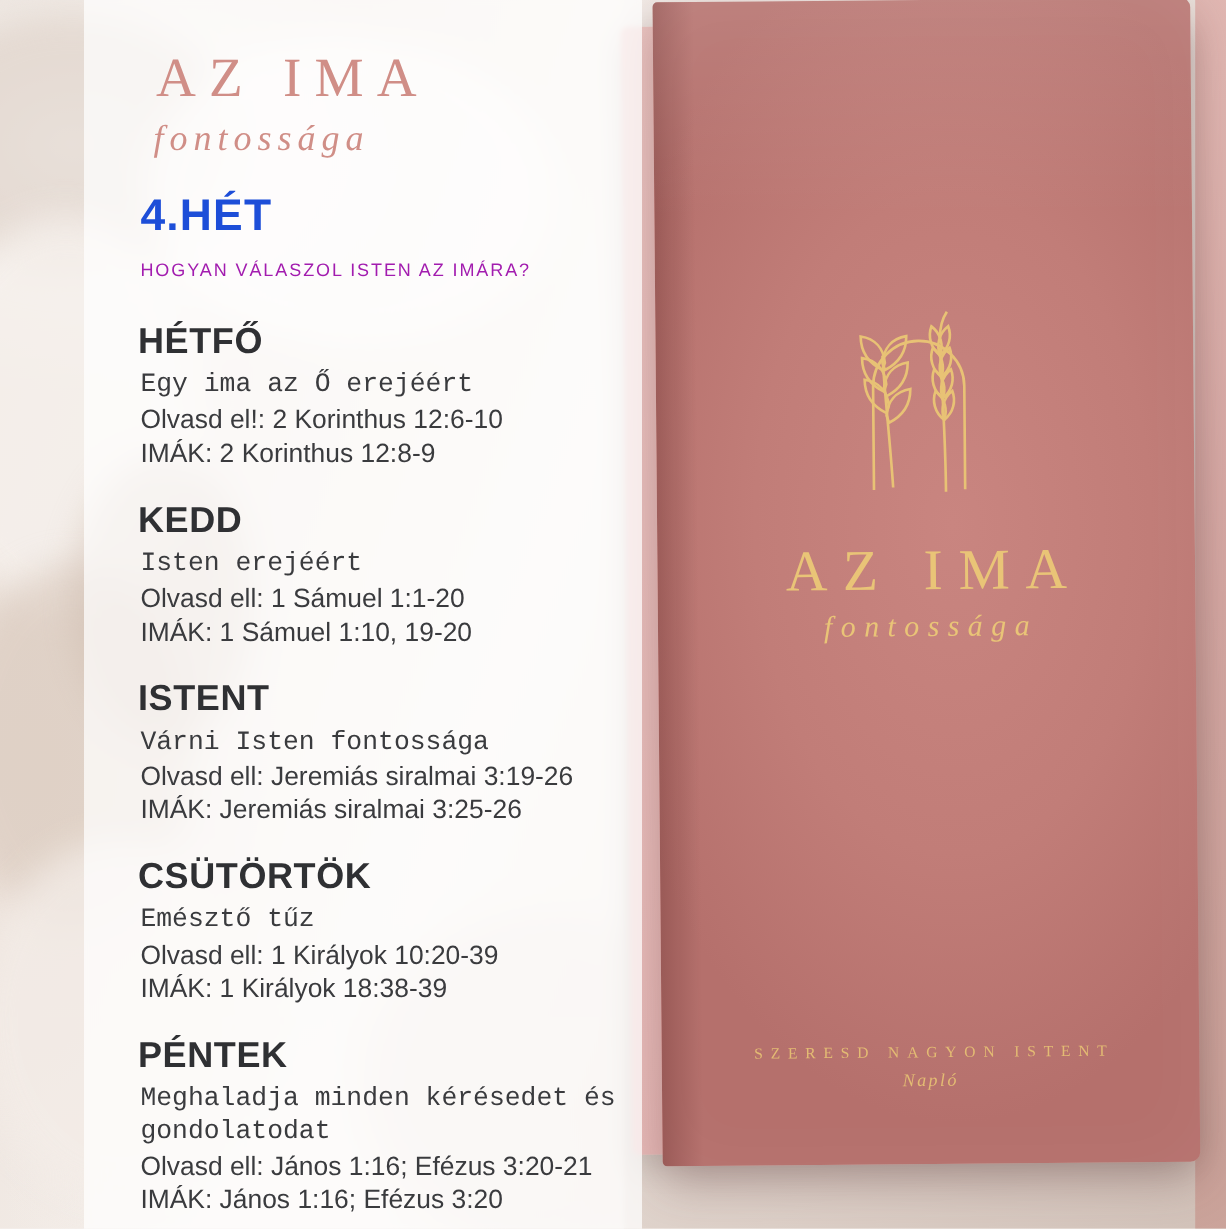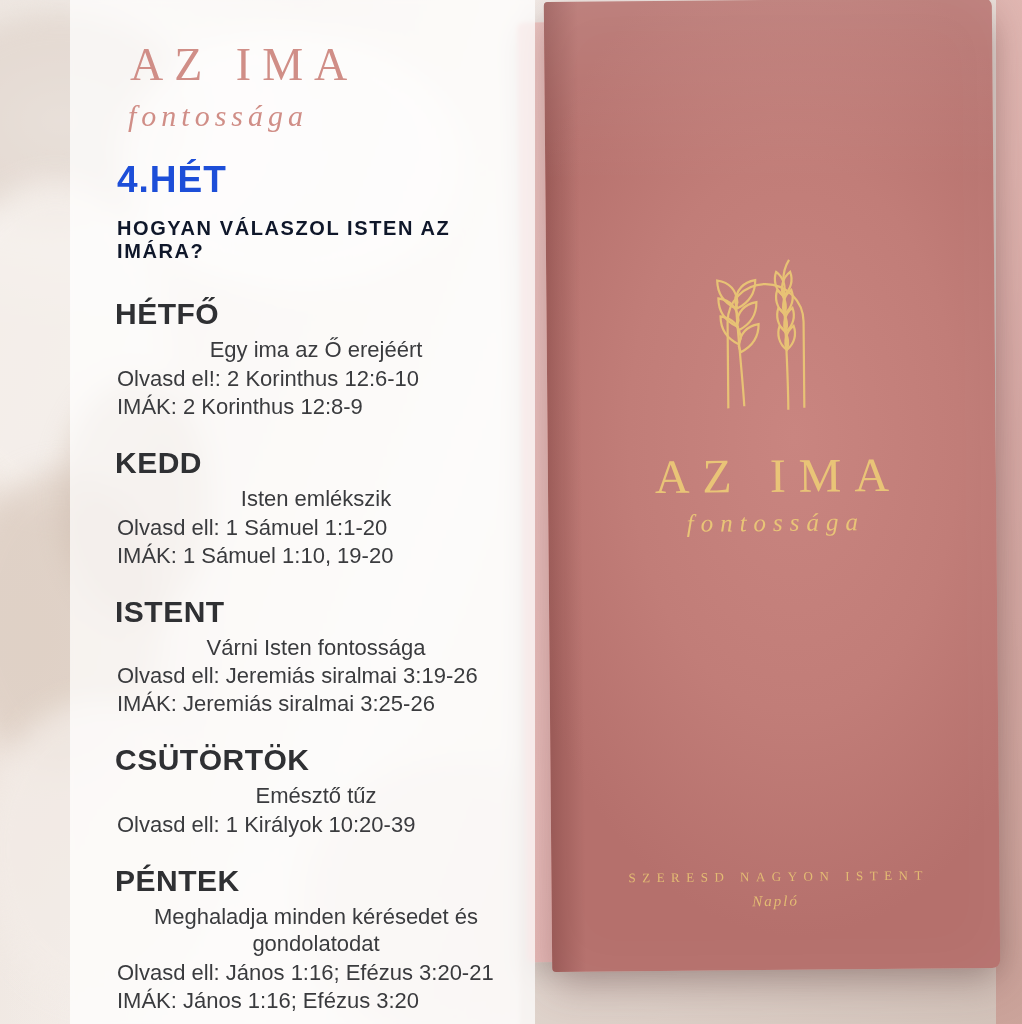--- a/index.html
+++ b/index.html
@@ -201,10 +201,10 @@
   }
   .question {
     font-family: "Liberation Sans", sans-serif;
-    font-weight: bold;
-    font-size: 20px;
+    font-weight: normal;
+    font-size: 15px;
     letter-spacing: 1.6px;
-    color: #0f172a;
+    color: #a21caf;
     margin: 16px 0 0 2px;
   }
 

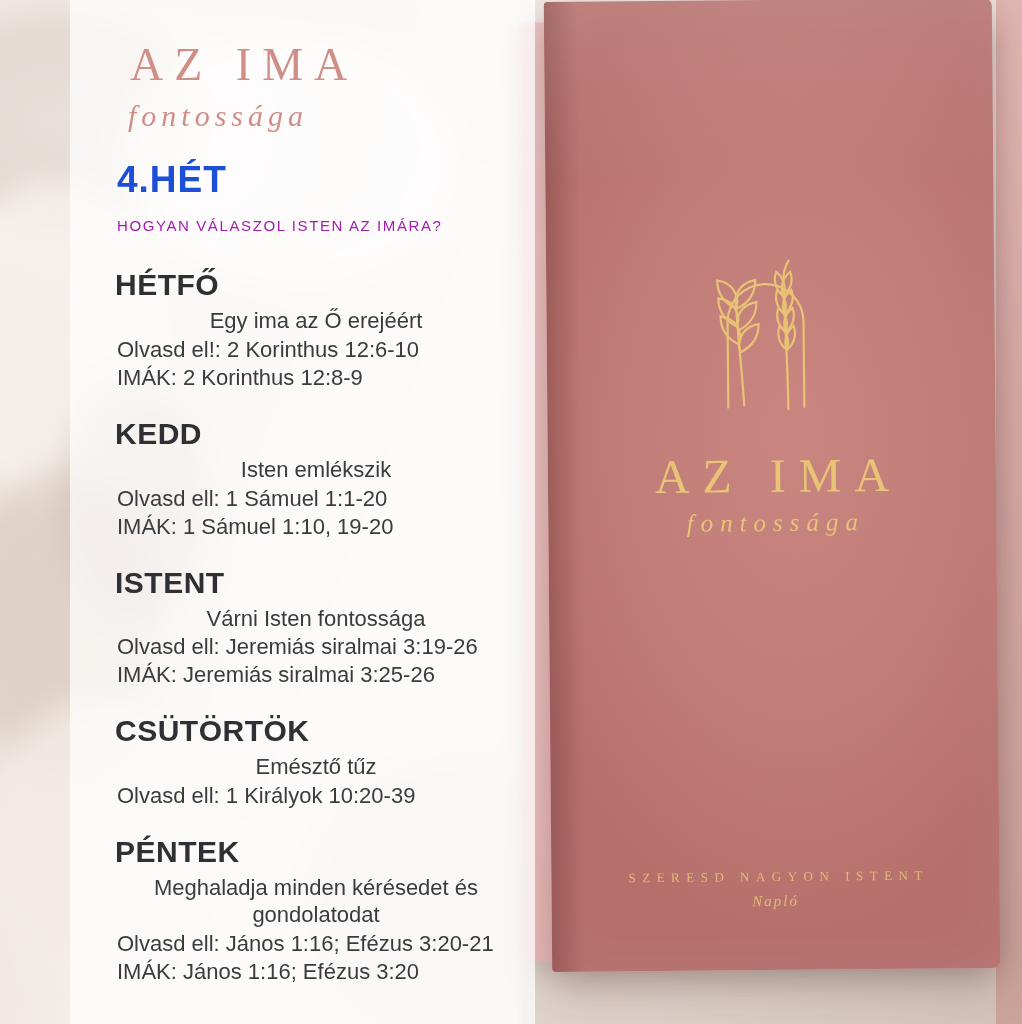--- a/index.html
+++ b/index.html
@@ -219,12 +219,11 @@
     margin: 0 0 0 0;
   }
   .day-topic {
-    font-family: Liberation Sans, sans-serif;
+    font-family: Liberation Mono, monospace;
     font-size: 22px;
     color: #3a3b3e;
     margin: 6px 0 0 2px;
     line-height: 1.22;
-    text-align: center;
   }
   .day-ref {
     font-family: "Liberation Sans", sans-serif;

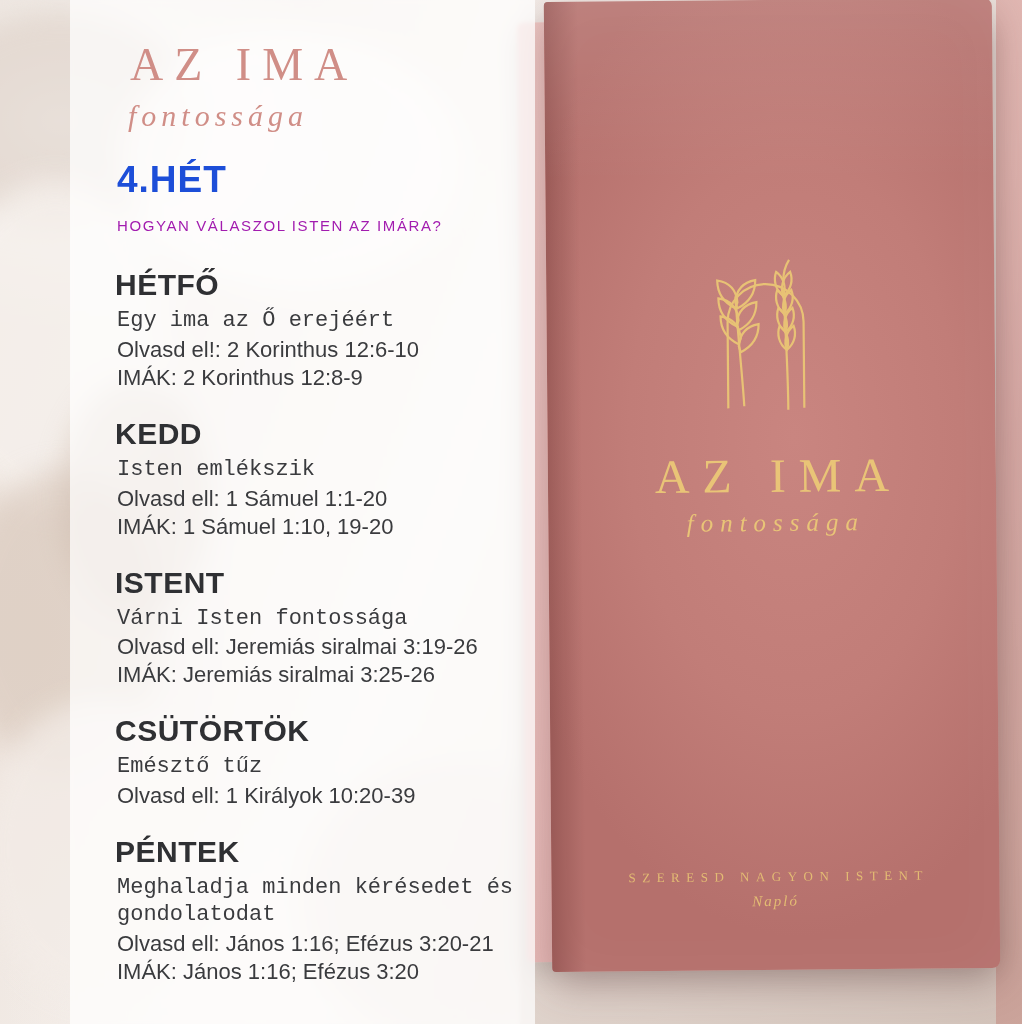--- a/index.html
+++ b/index.html
@@ -306,7 +306,7 @@
 
       <div class="day-block">
         <div class="day-name">KEDD</div>
-        <div class="day-topic">Isten emlékszik</div>
+        <div class="day-topic">Isten erejéért</div>
         <div class="day-ref">Olvasd ell: 1 Sámuel 1:1-20</div>
         <div class="day-ref">IMÁK: 1 Sámuel 1:10, 19-20</div>
       </div>

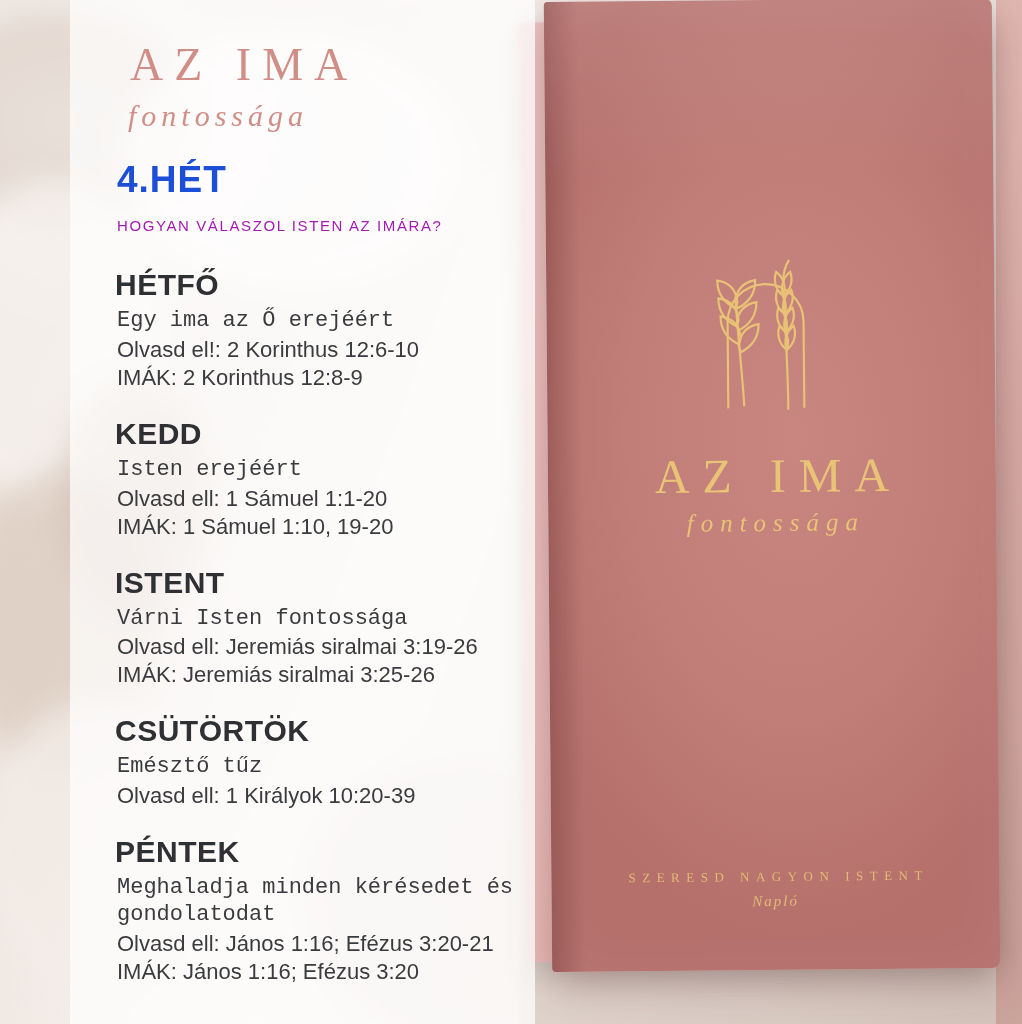--- a/index.html
+++ b/index.html
@@ -322,6 +322,7 @@
         <div class="day-name">CSÜTÖRTÖK</div>
         <div class="day-topic">Emésztő tűz</div>
         <div class="day-ref">Olvasd ell: 1 Királyok 10:20-39</div>
+        <div class="day-ref">IMÁK: 1 Királyok 18:38-39</div>
       </div>
 
       <div class="day-block">

